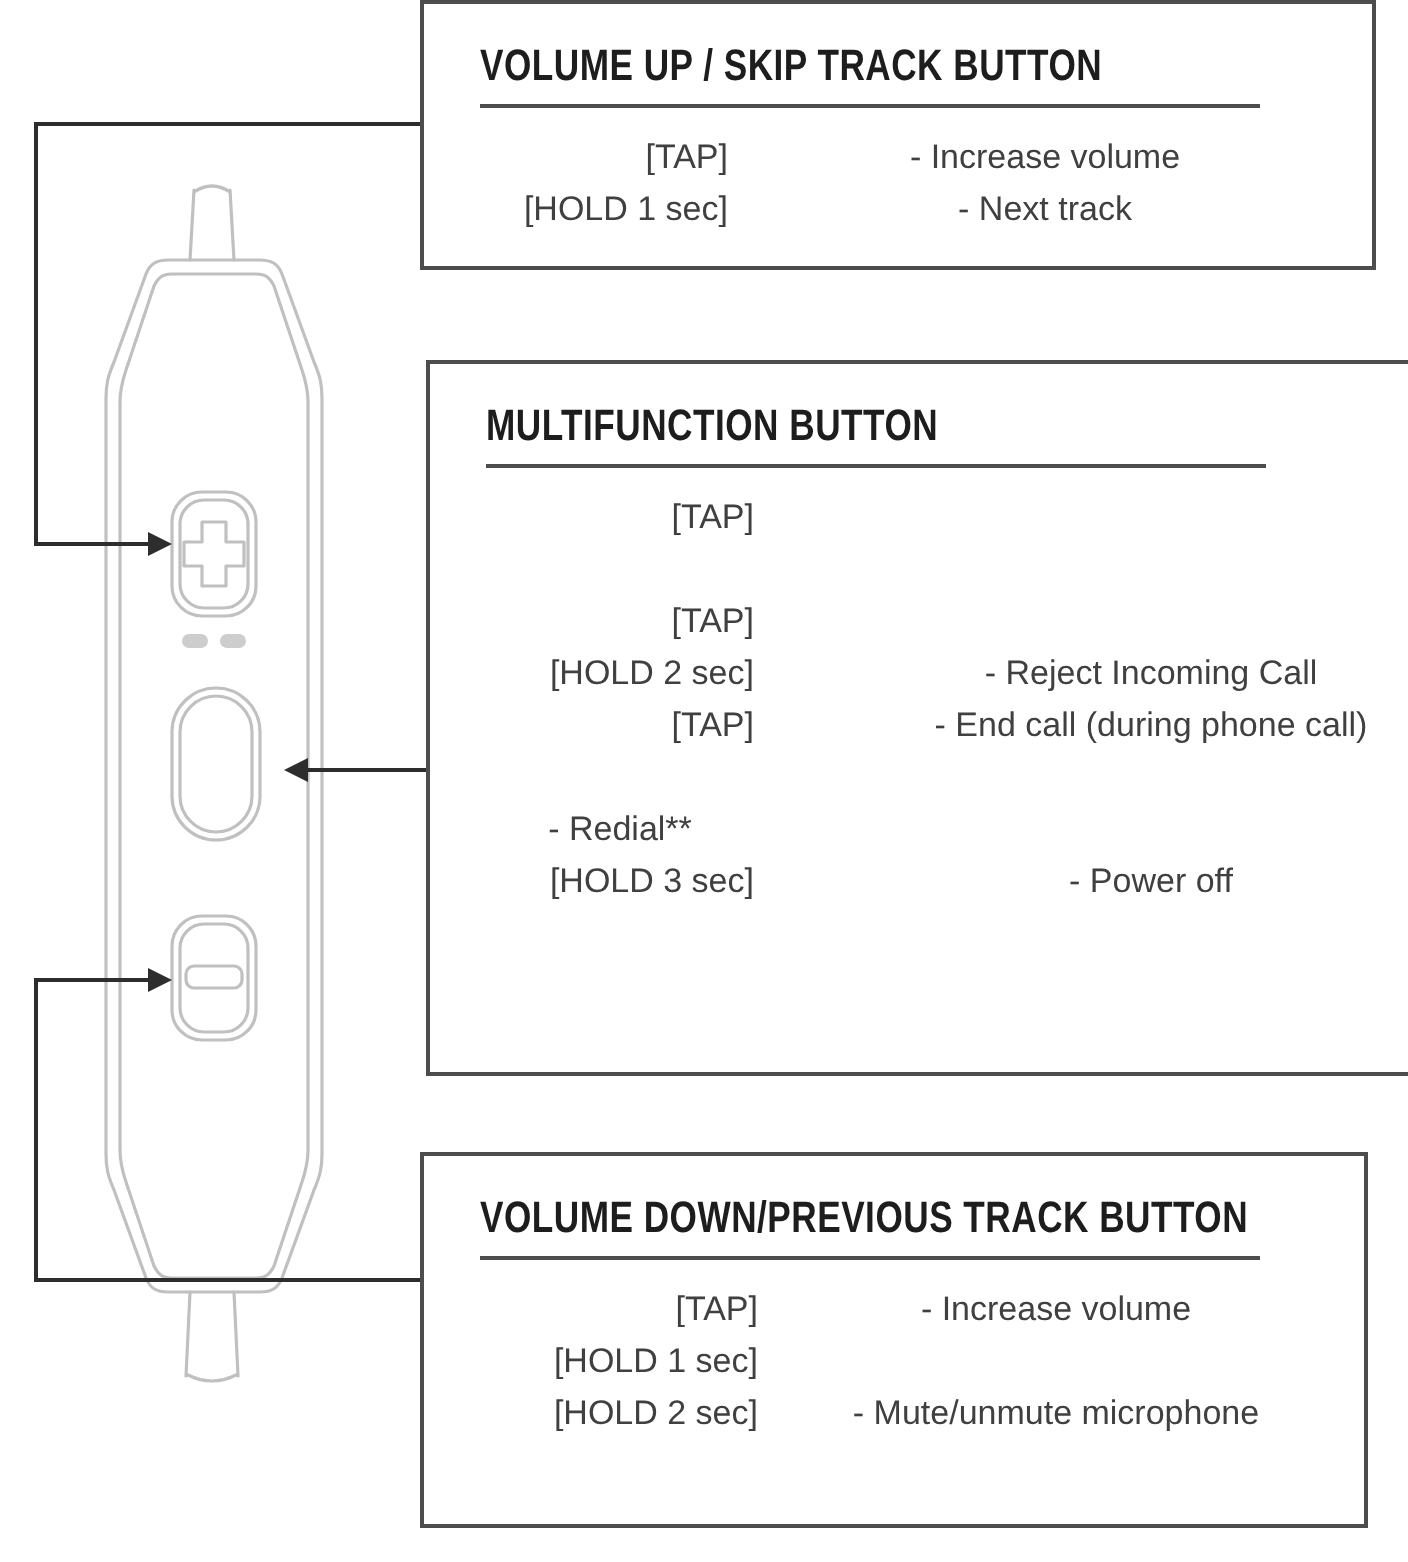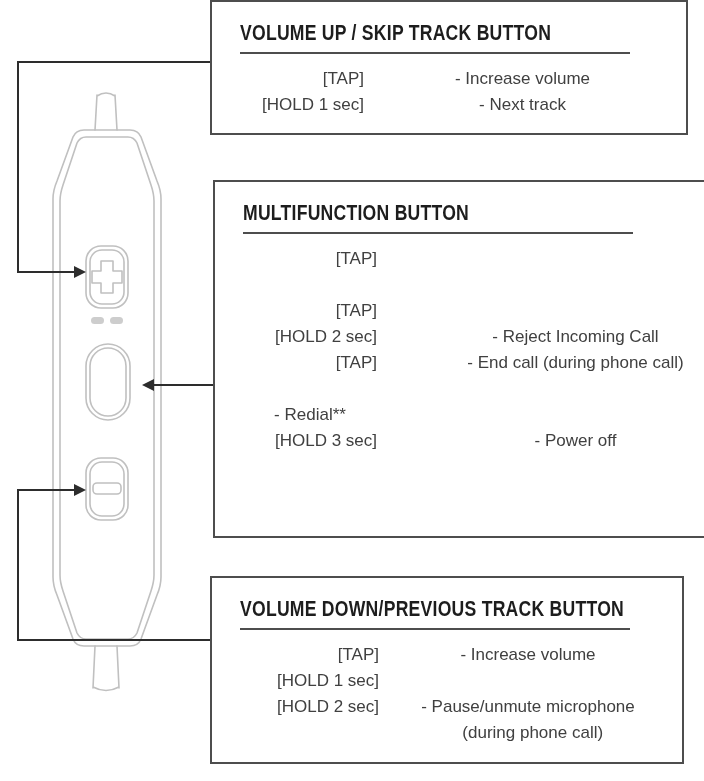--- a/index.html
+++ b/index.html
@@ -137,7 +137,7 @@
         </div>
         <div class="row">
           <span class="key">[HOLD 2 sec]</span>
-          <span class="desc">- Pause/unmute microphone</span>
+          <span class="desc">- Mute/unmute microphone</span>
         </div>
         <div class="row">
           <span class="key"></span>

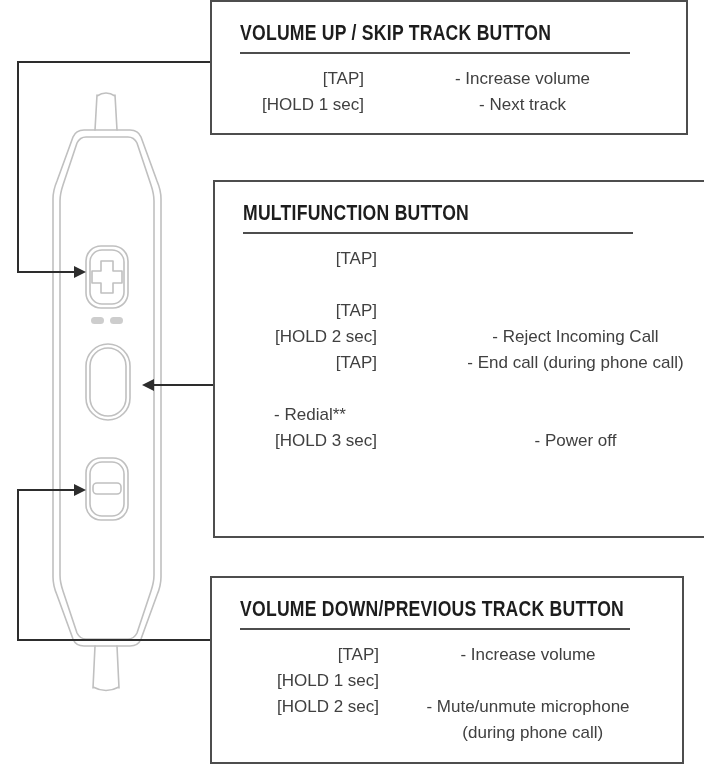--- a/index.html
+++ b/index.html
@@ -141,7 +141,6 @@
         </div>
         <div class="row">
           <span class="key"></span>
-          <span class="desc">  (during phone call)</span>
         </div>
       </div>
     </div>

